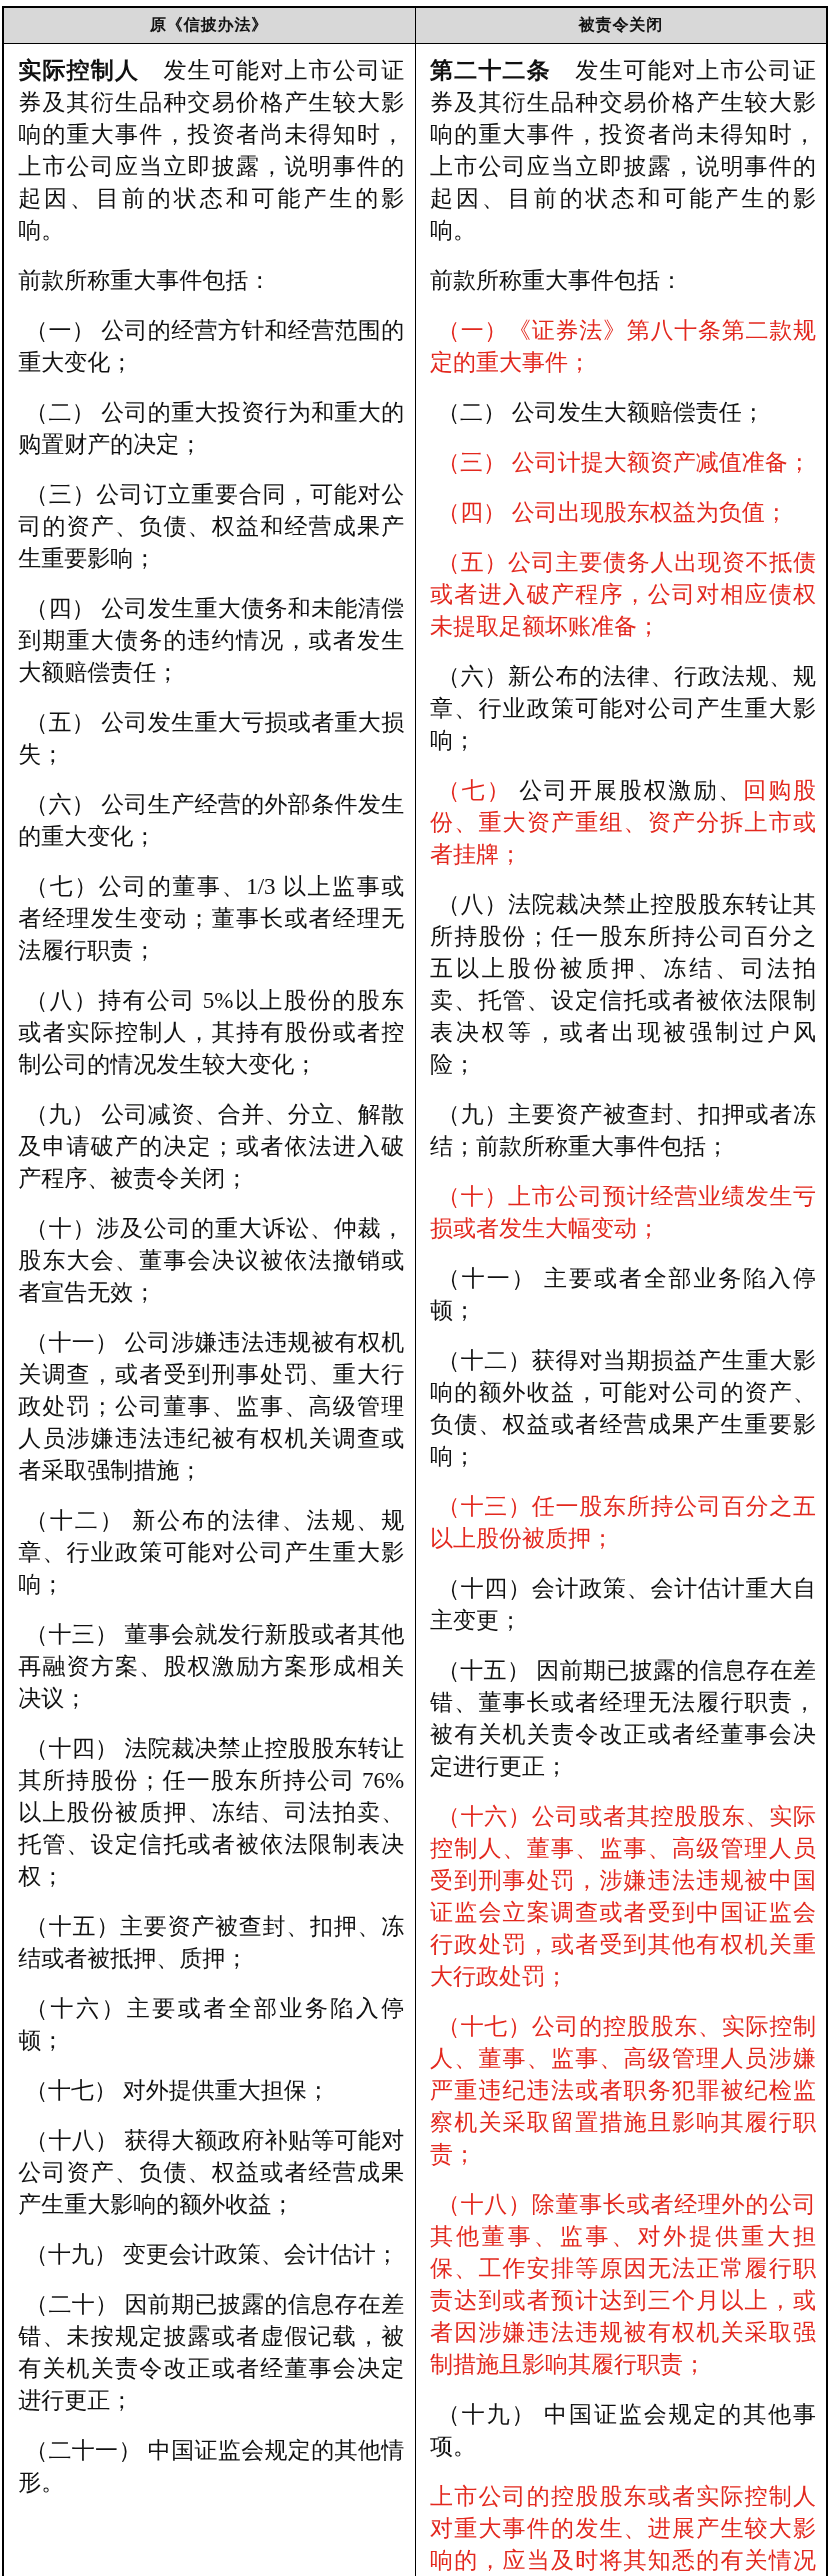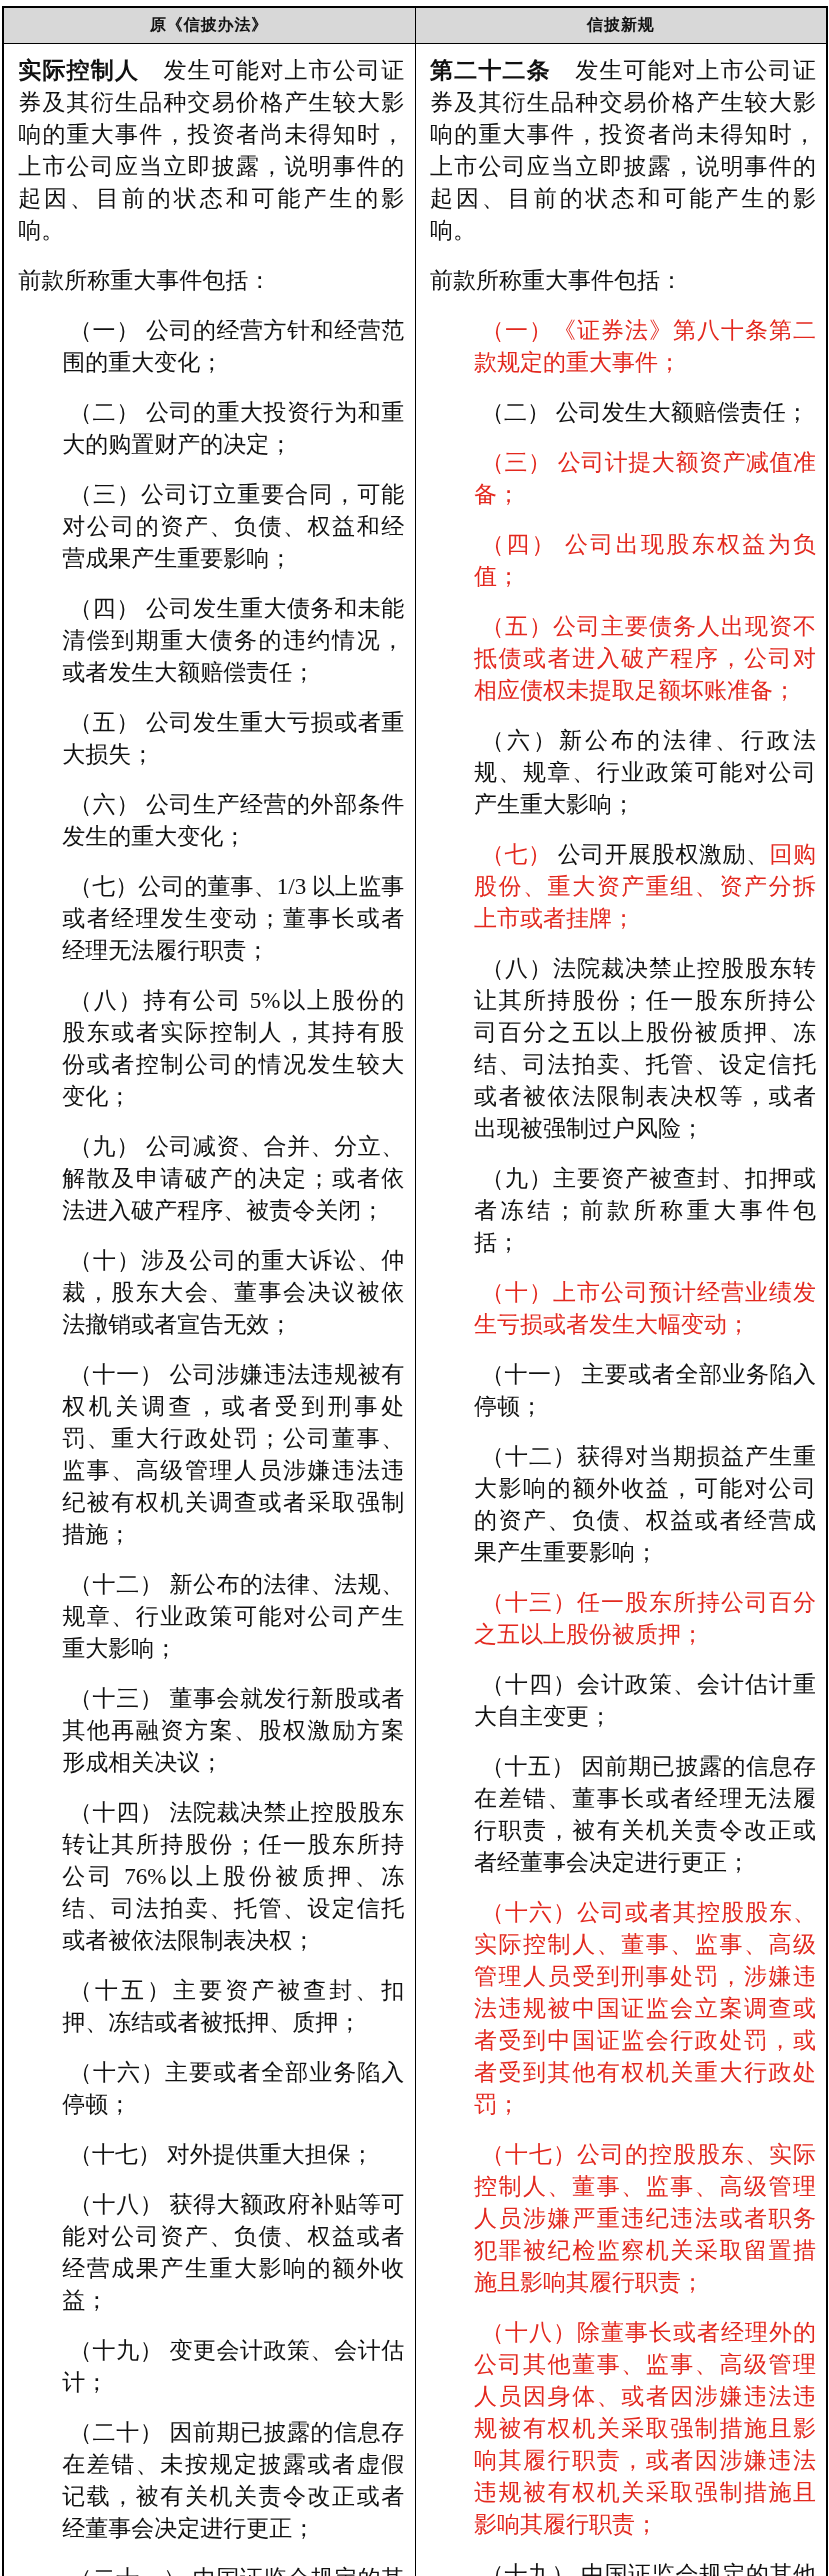--- a/index.html
+++ b/index.html
@@ -68,7 +68,7 @@
     <thead>
       <tr>
         <th>原《信披办法》</th>
-        <th>信披新规</th>
+        <th>被责令关闭</th>
       </tr>
     </thead>
     <tbody>

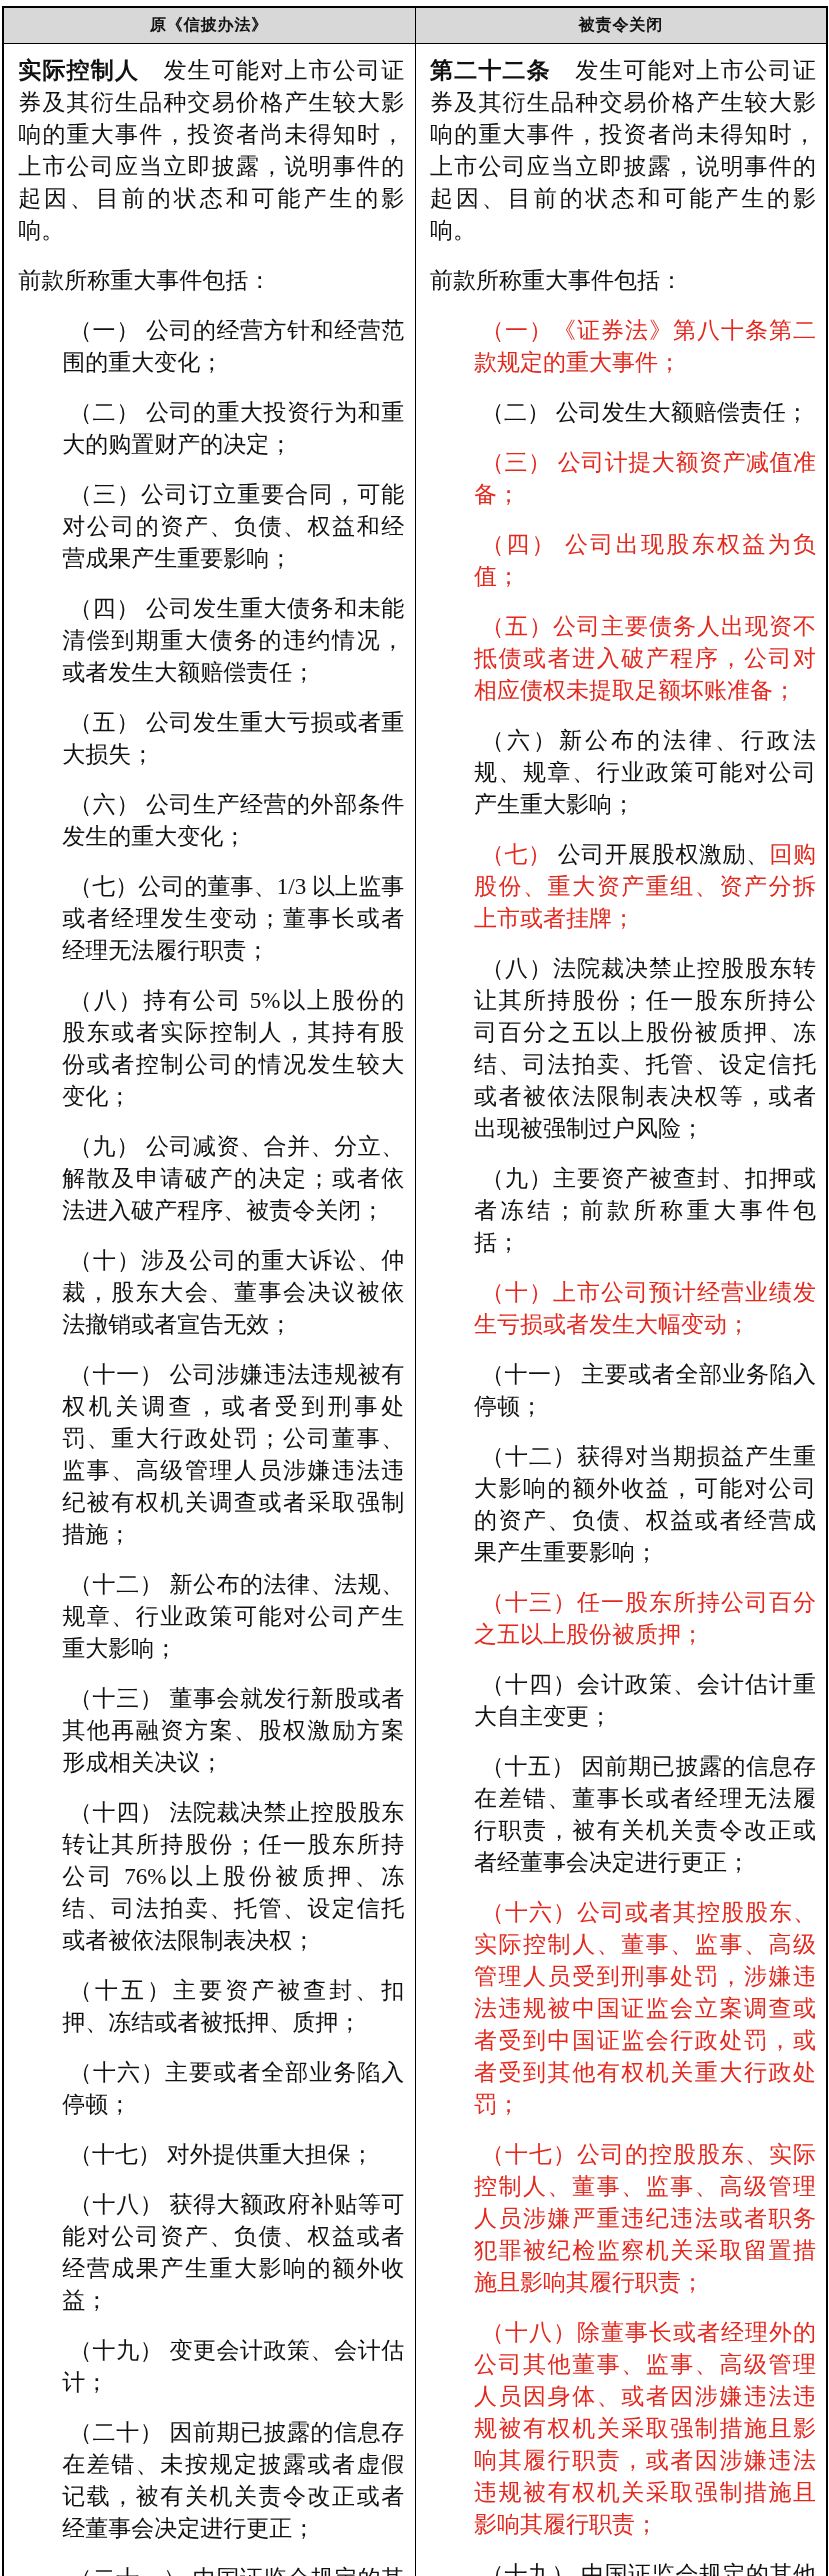--- a/index.html
+++ b/index.html
@@ -55,7 +55,6 @@
   }
   td.cell p.item {
     text-indent: 0.3em;
-    margin-left: 44px;
   }
   .red { color: var(--red); }
   .bold { font-weight: bold; }

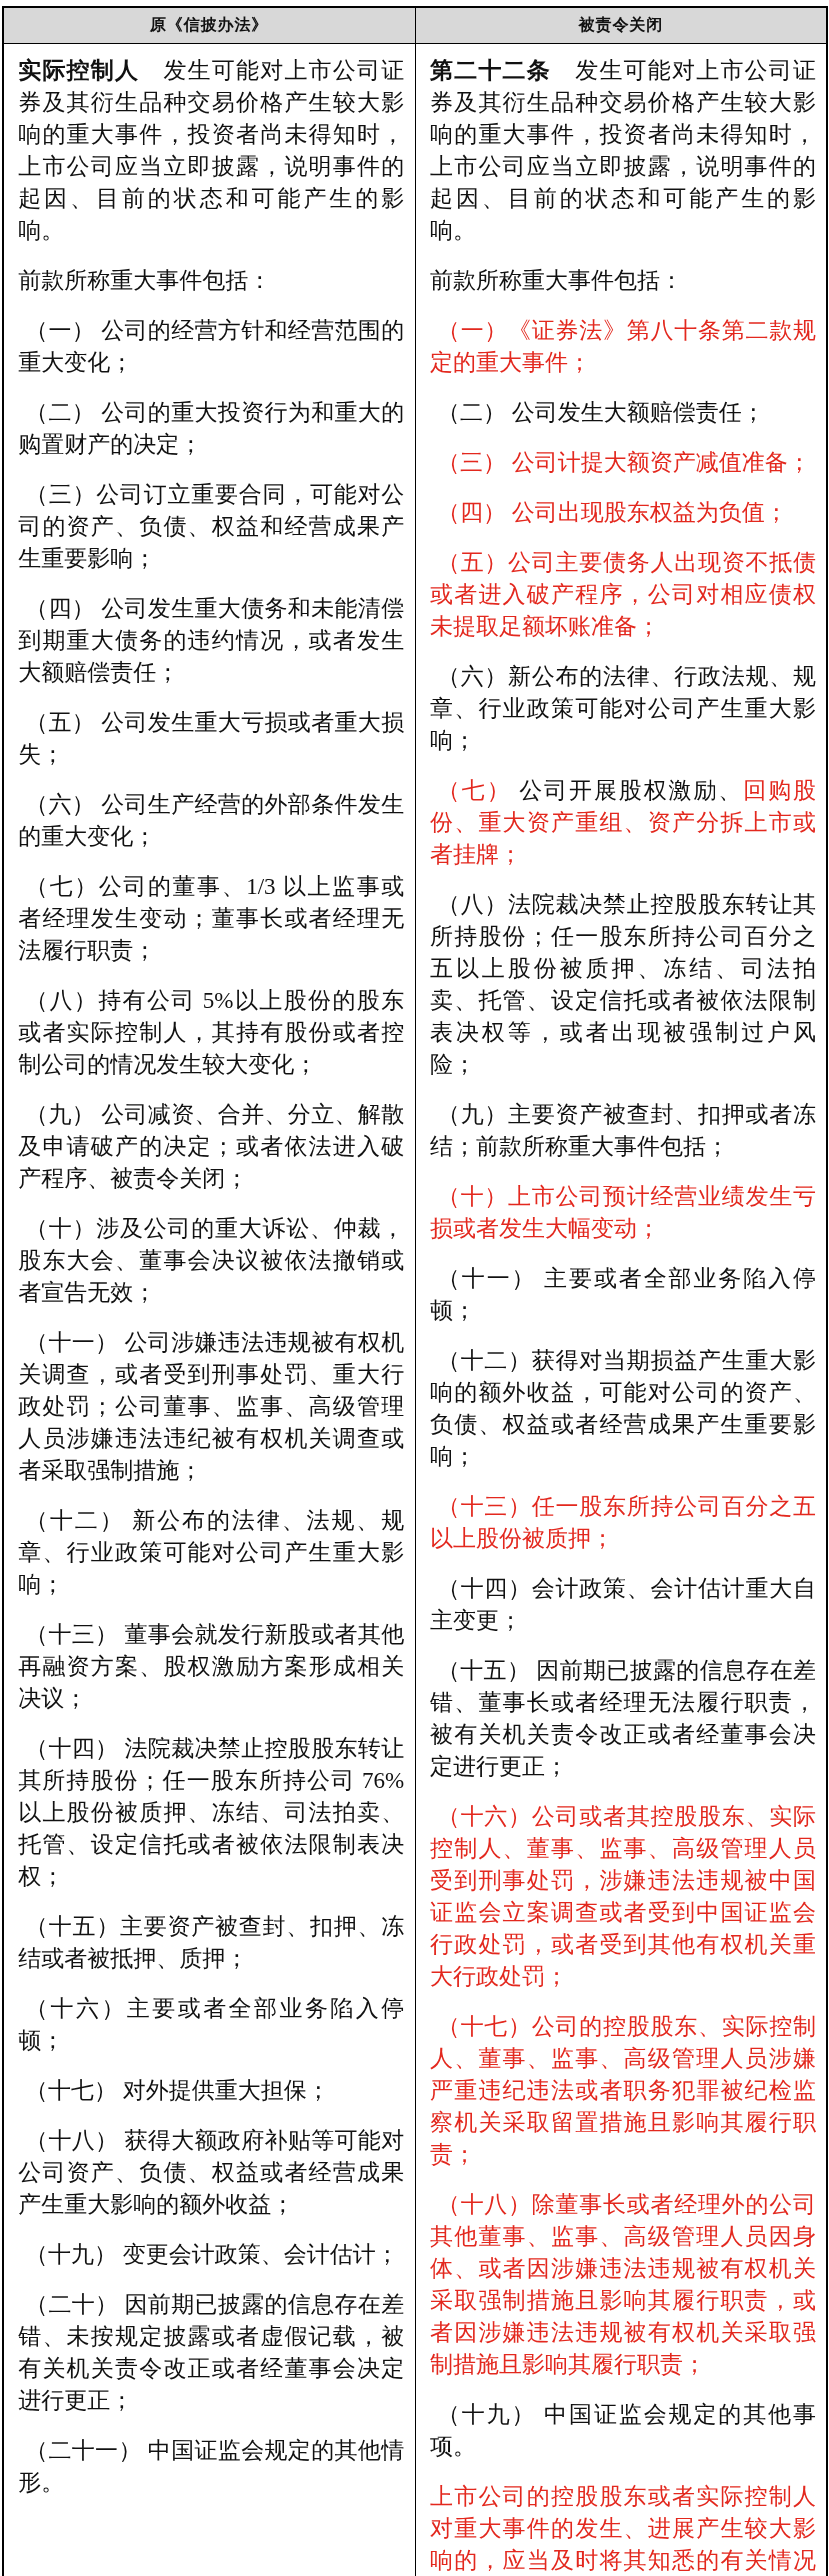--- a/index.html
+++ b/index.html
@@ -118,7 +118,7 @@
             <p class="item"><span>（十五） 因前期已披露的信息存在差错、董事长或者经理无法履行职责，被有关机关责令改正或者经董事会决定进行更正；</span></p>
             <p class="item"><span class="red">（十六）公司或者其控股股东、实际控制人、董事、监事、高级管理人员受到刑事处罚，涉嫌违法违规被中国证监会立案调查或者受到中国证监会行政处罚，或者受到其他有权机关重大行政处罚；</span></p>
             <p class="item"><span class="red">（十七）公司的控股股东、实际控制人、董事、监事、高级管理人员涉嫌严重违纪违法或者职务犯罪被纪检监察机关采取留置措施且影响其履行职责；</span></p>
-            <p class="item"><span class="red">（十八）除董事长或者经理外的公司其他董事、监事、高级管理人员因身体、或者因涉嫌违法违规被有权机关采取强制措施且影响其履行职责，或者因涉嫌违法违规被有权机关采取强制措施且影响其履行职责；</span></p>
+            <p class="item"><span class="red">（十八）除董事长或者经理外的公司其他董事、监事、对外提供重大担保、工作安排等原因无法正常履行职责达到或者预计达到三个月以上，或者因涉嫌违法违规被有权机关采取强制措施且影响其履行职责；</span></p>
             <p class="item"><span>（十九） 中国证监会规定的其他事项。</span></p>
             <p><span class="red">上市公司的控股股东或者实际控制人对重大事件的发生、进展产生较大影响的，应当及时将其知悉的有关情况书面告知上市公司，并配合上市公司履行信息披露义务。</span></p>
           </td>

